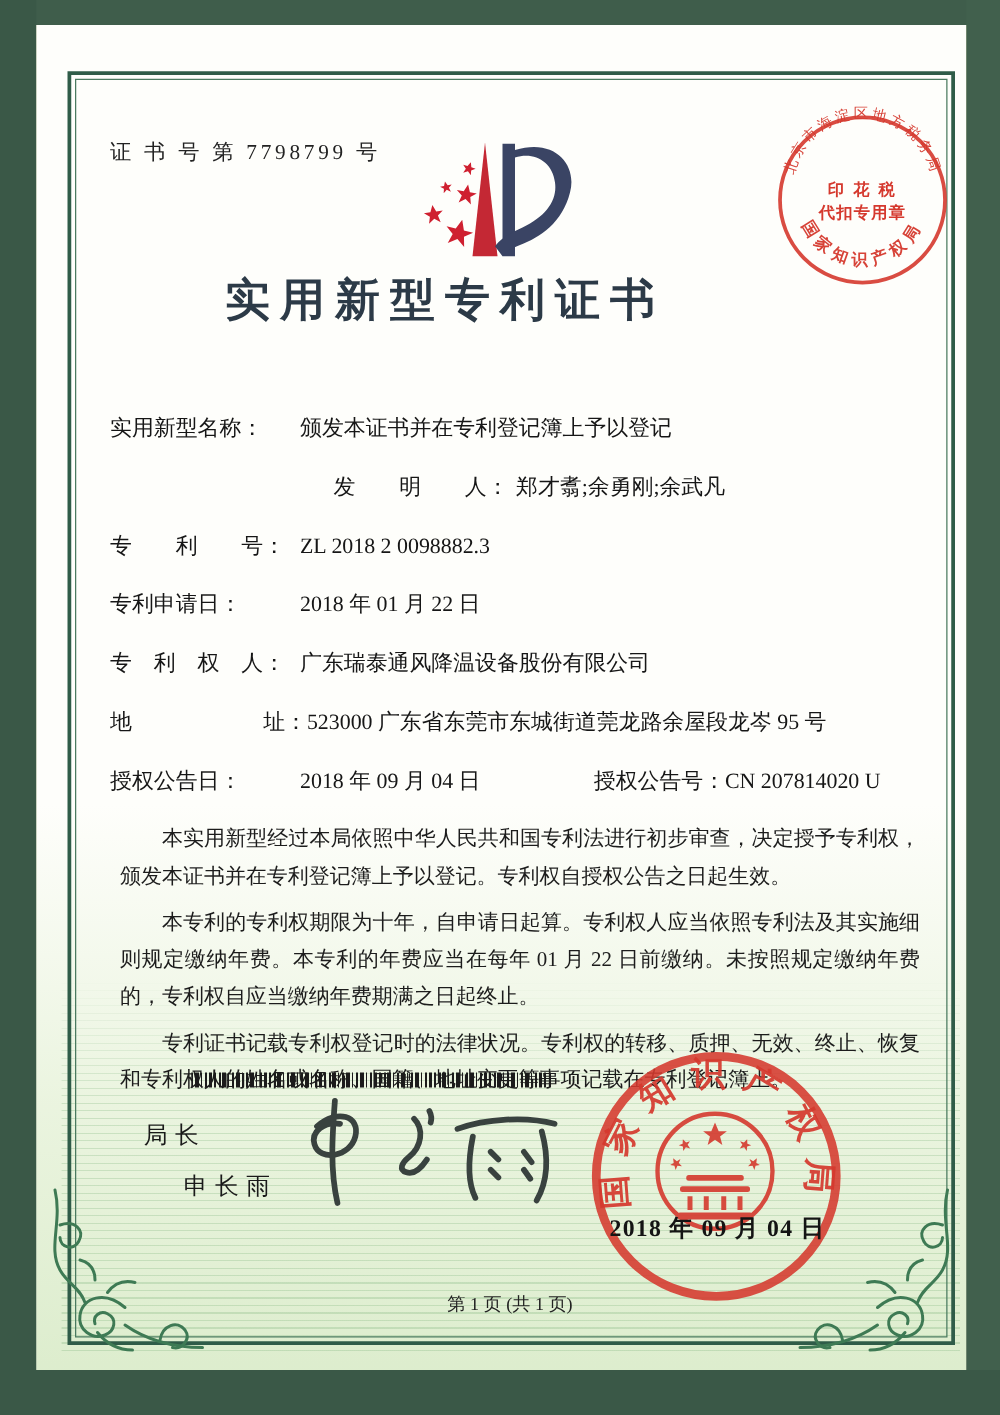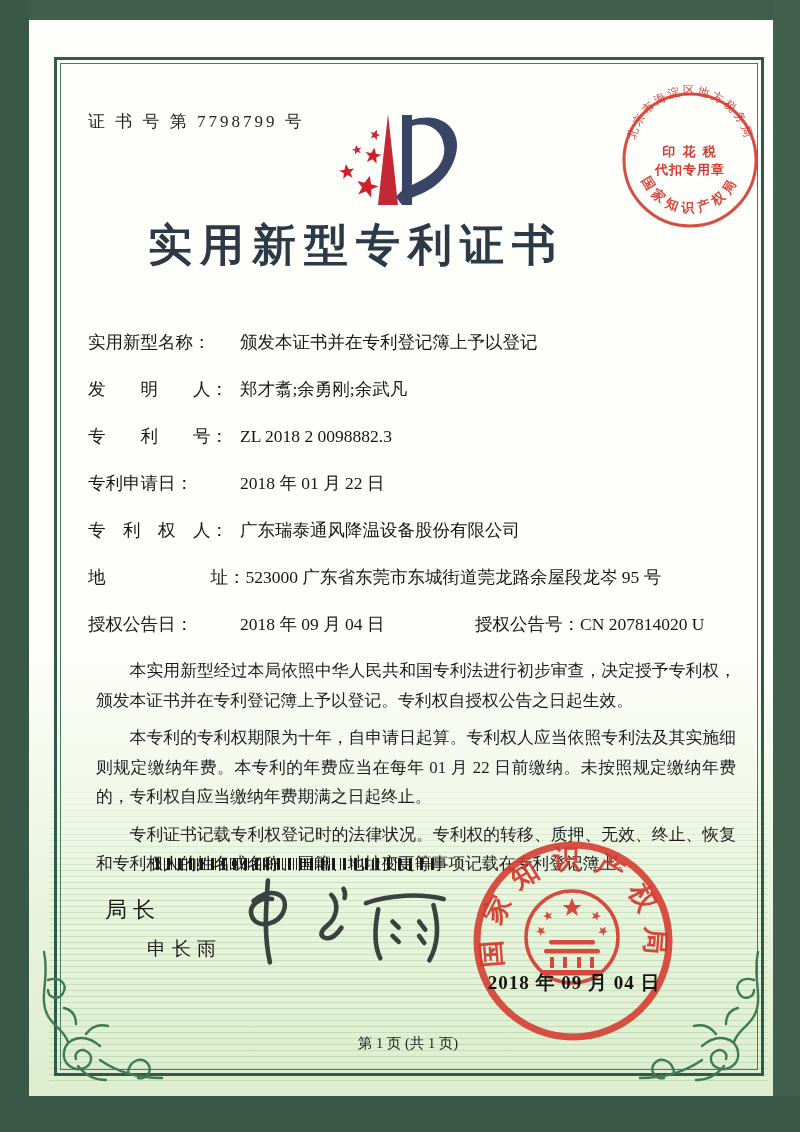--- a/index.html
+++ b/index.html
@@ -29,7 +29,7 @@
   
   .abs{position:absolute;}
   #cert-no{left:88px;top:110px;font-size:17px;letter-spacing:3px;color:#222;}
-  #title{left:0;top:216px;width:712px;text-align:center;font-size:44px;font-weight:700;
+  #title{left:0;top:216px;width:712px;text-align:center;font-size:36px;font-weight:700;
          letter-spacing:8px;color:#2c3a47;}
   .row{left:88px;width:665px;font-size:17.5px;white-space:nowrap;color:#161616;}
   .lab{display:inline-block;min-width:152px;white-space:pre;}

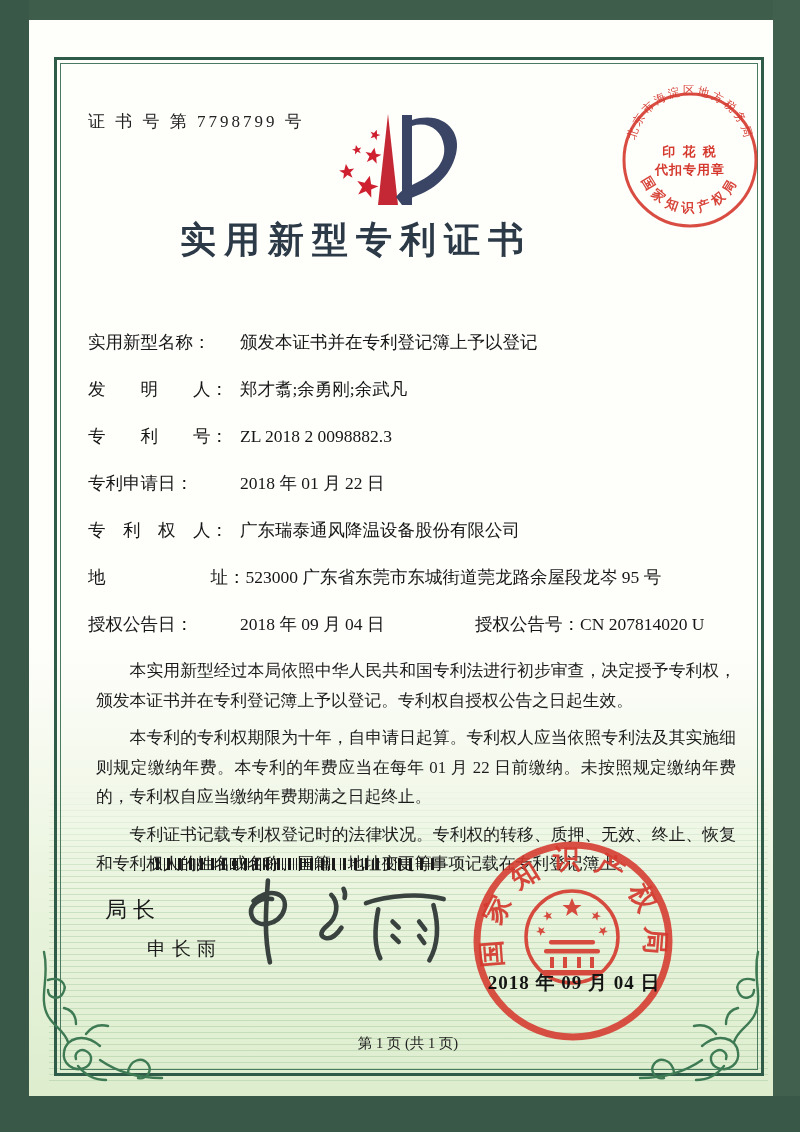--- a/index.html
+++ b/index.html
@@ -128,7 +128,7 @@
   <div class="abs row" style="top:330px;">
     <span class="lab">实用新型名称：</span><span class="val">颁发本证书并在专利登记簿上予以登记</span>
   </div>
-  <div class="abs row" style="top:377px;">
+  <div class="abs row" style="top:377px;text-align:center;">
     <span class="lab">发　　明　　人：</span><span class="val">郑才翥;余勇刚;余武凡</span>
   </div>
   <div class="abs row" style="top:424px;">

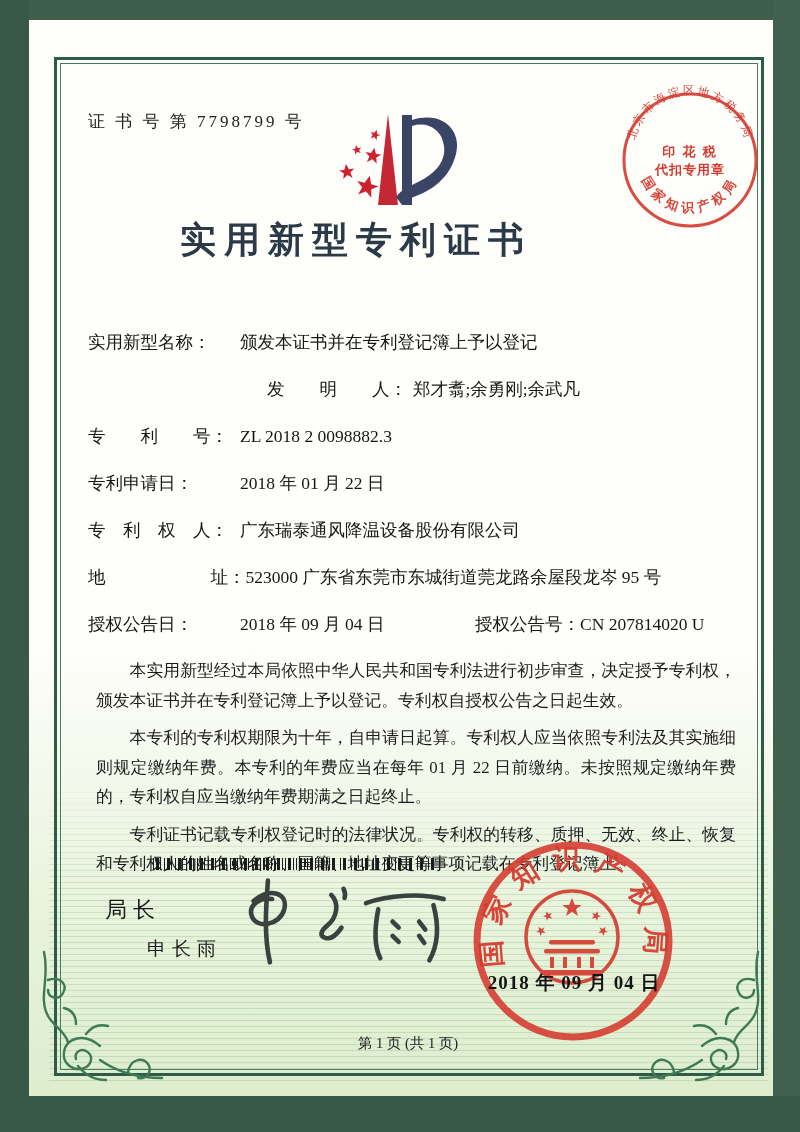--- a/index.html
+++ b/index.html
@@ -39,7 +39,7 @@
   #body-text p{margin:8px;text-indent:2em;}
   #barcode{left:153px;top:858px;width:288px;height:12px;
     background:repeating-linear-gradient(90deg,#1b1b1b 0 1.5px,transparent 1.5px 3px,#1b1b1b 3px 6px,transparent 6px 7.5px,#1b1b1b 7.5px 8.5px,transparent 8.5px 11px);}
-  #sig-title{left:105px;top:895px;font-size:22px;letter-spacing:6px;color:#1a1a1a;font-family:Liberation Mono, monospace;}
+  #sig-title{left:115px;top:895px;font-size:19px;letter-spacing:6px;color:#1a1a1a;font-family:Liberation Mono, monospace;}
   #sig-name{left:115px;top:936px;font-size:19px;letter-spacing:6px;color:#1a1a1a;margin-left:32px;}
   #seal-date{left:462px;top:970px;width:224px;text-align:center;font-size:19px;
     letter-spacing:1px;color:#141414;font-weight:600;}

